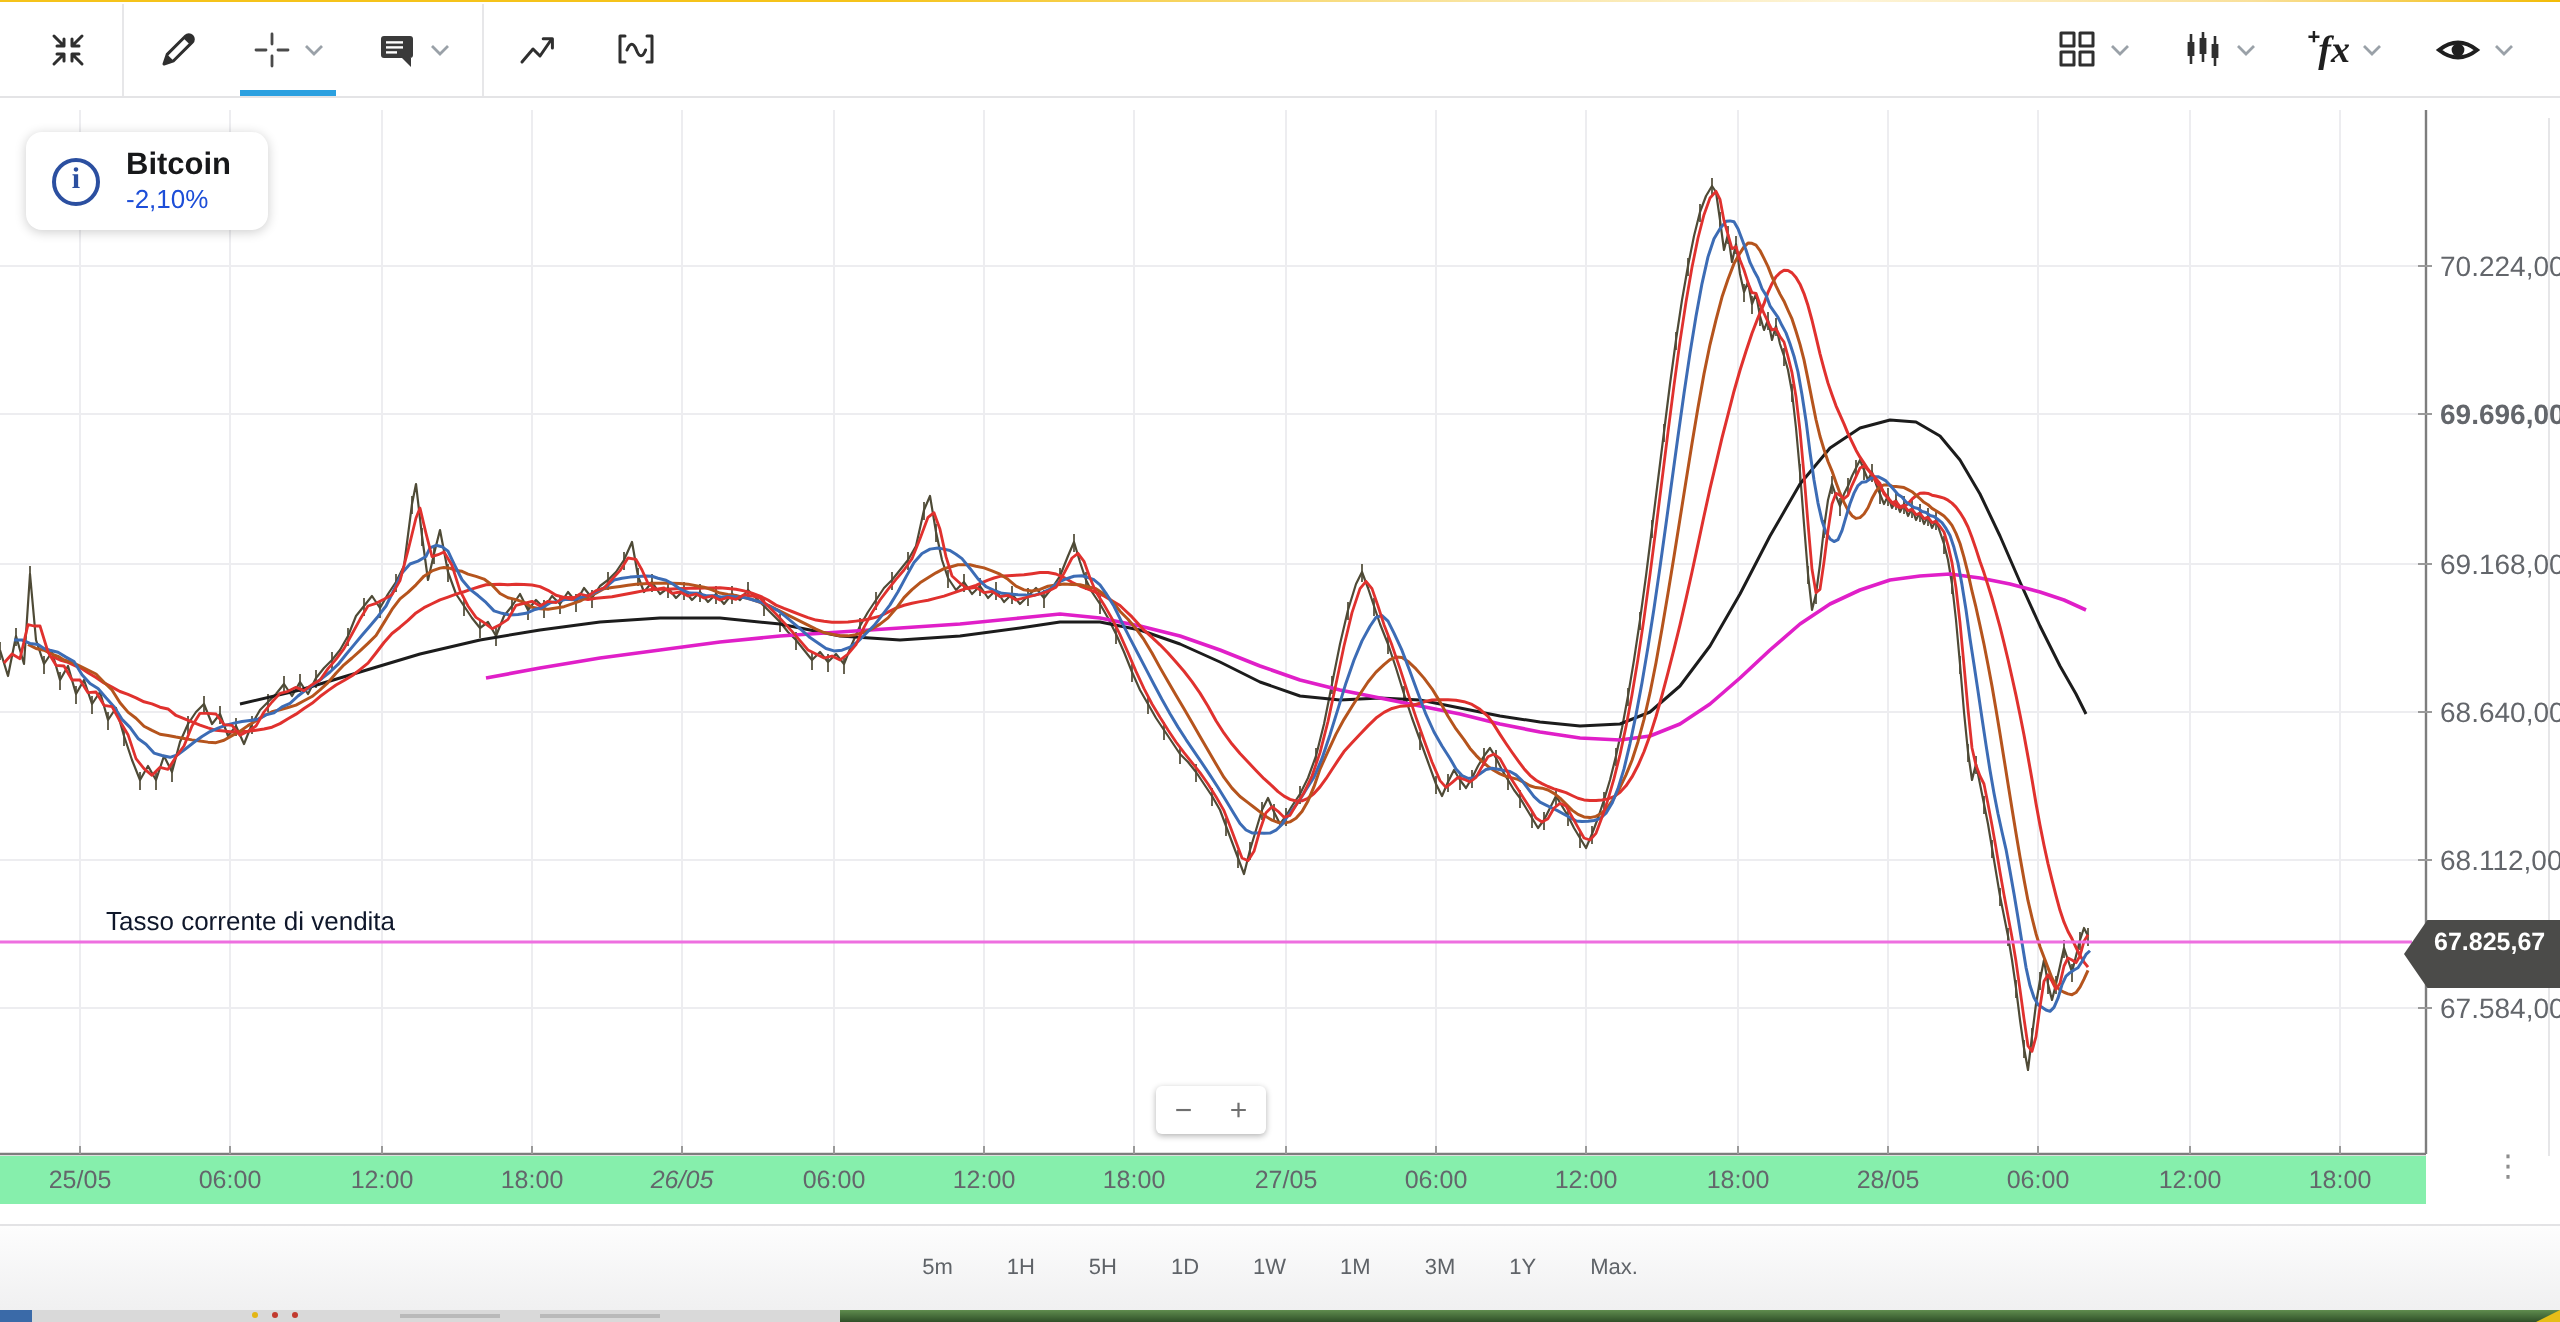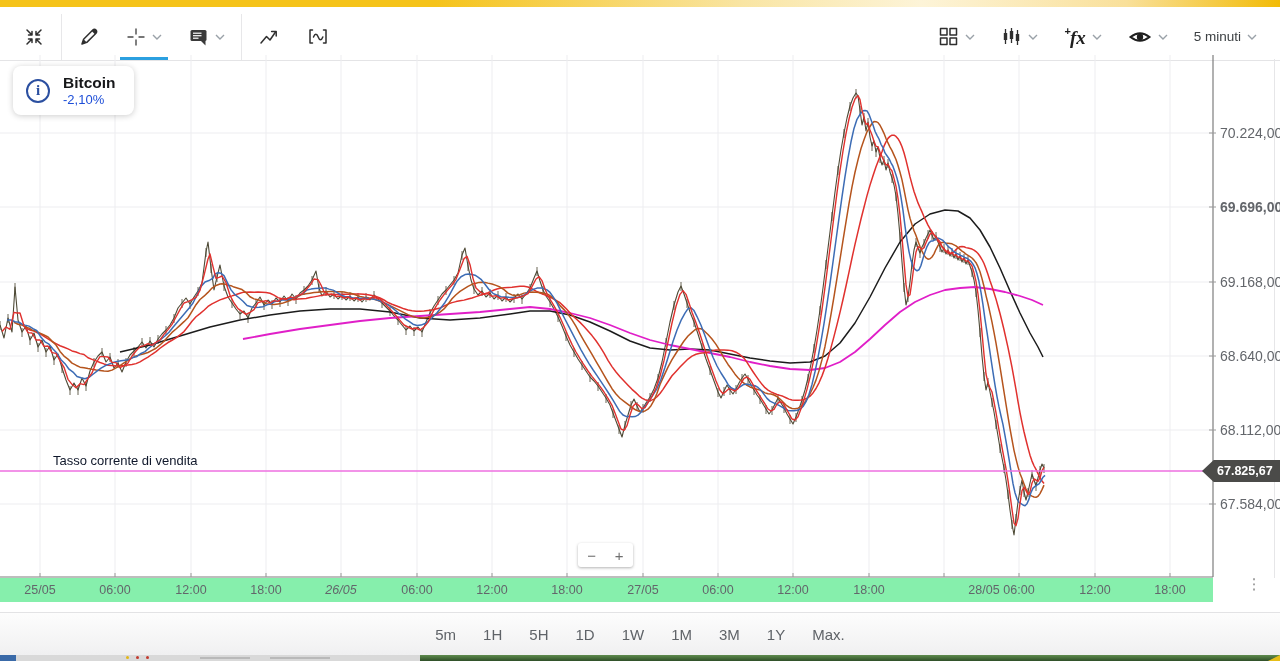--- a/index.html
+++ b/index.html
@@ -9,7 +9,7 @@
   .top-strip{position:absolute;left:0;top:0;width:1280px;height:7px;
     background:linear-gradient(90deg,#f5c31a 0%,#f5c31a 34%,#f9e5a3 58%,#fdf4d8 72%,#f9e09a 88%,#f2bb06 100%)}
   
-  .toolbar{position:absolute;left:0;top:13px;width:1280px;height:48px;background:#fff;
+  .toolbar{position:absolute;left:0;top:1px;width:1280px;height:48px;background:#fff;
     border-bottom:1px solid #e4e4e6;display:flex;align-items:flex-start;justify-content:space-between;
     padding:0 10px;box-sizing:border-box}
   .tool-group{display:flex;align-items:center;height:100%}

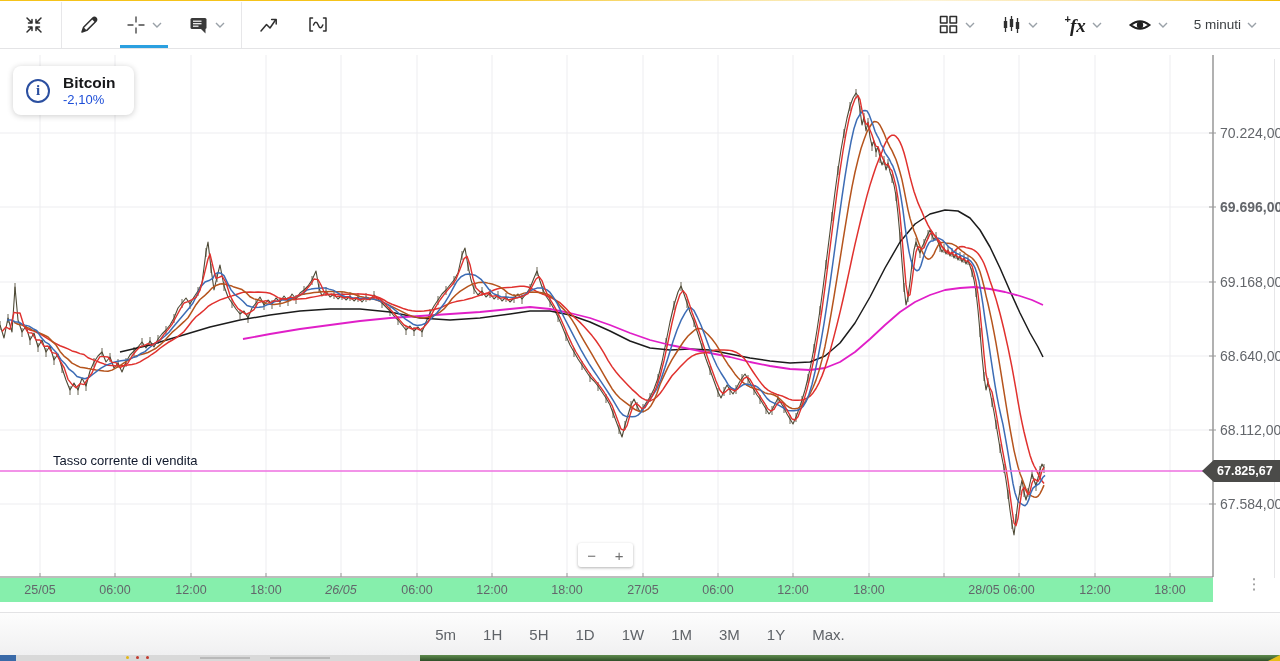--- a/index.html
+++ b/index.html
@@ -173,12 +173,6 @@
         <path d="M2.5 10 Q12 2.5 21.5 10 Q12 17.5 2.5 10 Z" fill="none" stroke="#1f1f1f" stroke-width="2"></path>
         <circle cx="12" cy="10" r="3.2" fill="#1f1f1f"></circle>
       </svg>
-      <svg width="10" height="6" viewBox="0 0 10 6">
-        <polyline points="1,1 5,5 9,1" fill="none" stroke="#9aa1a8" stroke-width="1.4"></polyline>
-      </svg>
-    </div>
-    <div class="tool-btn">
-      <span class="tf-label">5 minuti</span>
       <svg width="10" height="6" viewBox="0 0 10 6">
         <polyline points="1,1 5,5 9,1" fill="none" stroke="#9aa1a8" stroke-width="1.4"></polyline>
       </svg>

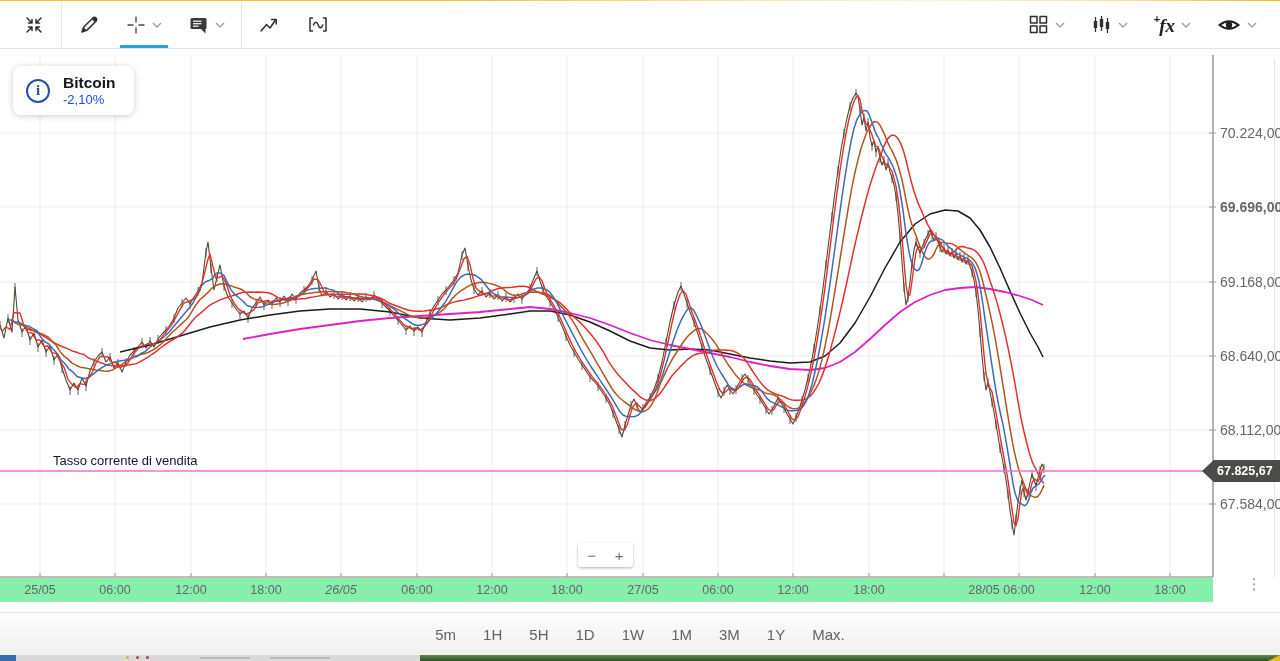--- a/index.html
+++ b/index.html
@@ -32,7 +32,7 @@
   #plot-svg{position:absolute;left:0;top:0}
   .y-label{position:absolute;left:1220px;transform:translateY(-50%);font-size:14px;color:#63666b;white-space:nowrap}
   .sell-label{position:absolute;font-size:13px;color:#0f172a;white-space:nowrap}
-  .price-badge{position:absolute;left:1202px;width:78px;height:22px;background:#4b4b49;color:#fff;
+  .price-badge{position:absolute;left:1202px;width:78px;height:34px;background:#4b4b49;color:#fff;
     font-size:12.5px;font-weight:bold;line-height:22px;padding-left:15px;box-sizing:border-box;
     clip-path:polygon(0% 50%,15% 0%,100% 0%,100% 100%,15% 100%)}
   .right-edge-line{position:absolute;left:1274px;top:4px;width:1px;height:519px;background:#e6e6e8}

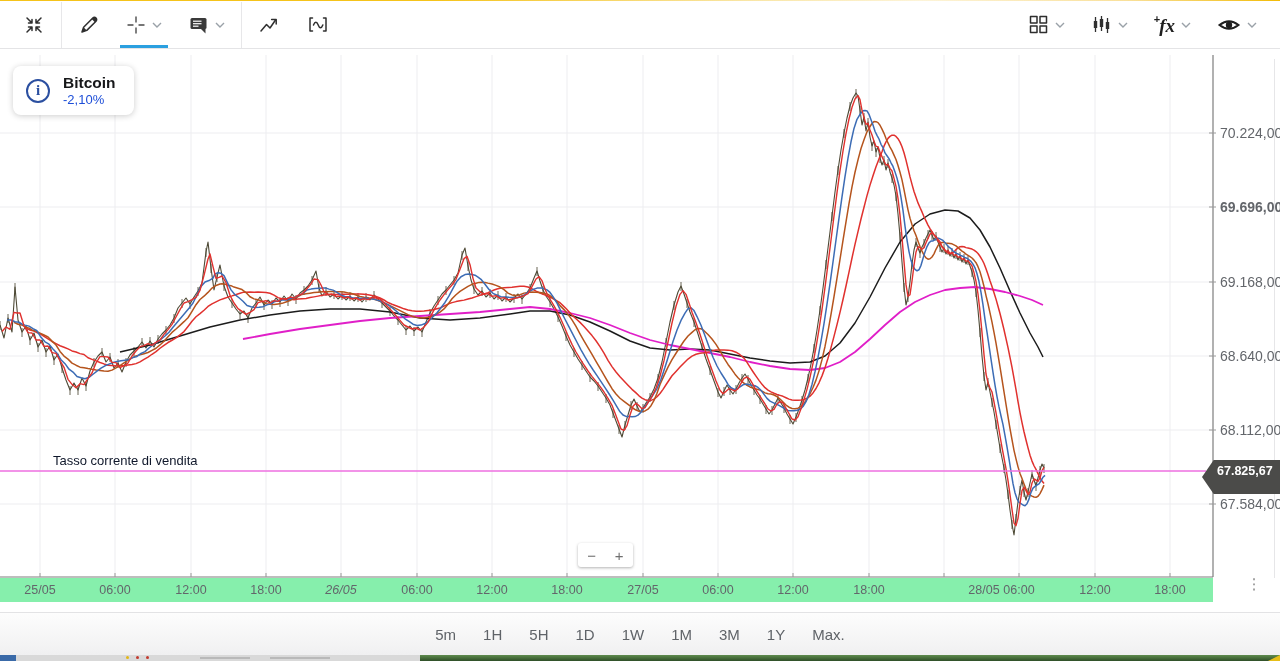--- a/index.html
+++ b/index.html
@@ -461,7 +461,7 @@
     <div class="x-label" style="left: 718px;">06:00</div>
     <div class="x-label" style="left: 793px;">12:00</div>
     <div class="x-label" style="left: 869px;">18:00</div>
-    <div class="x-label" style="left: 944px; margin-left: 40px;">28/05</div>
+    <div class="x-label" style="left: 944px;">28/05</div>
     <div class="x-label" style="left: 1019px;">06:00</div>
     <div class="x-label" style="left: 1095px;">12:00</div>
     <div class="x-label" style="left: 1170px;">18:00</div>

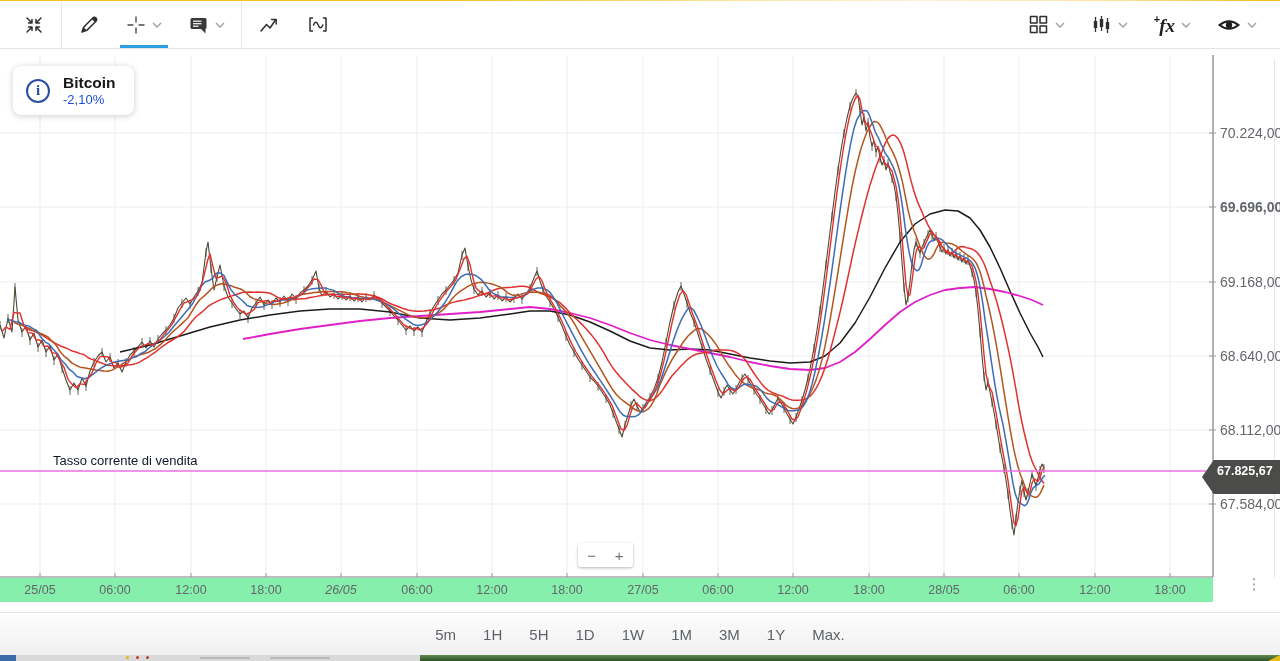--- a/index.html
+++ b/index.html
@@ -49,7 +49,7 @@
   .bottom-bar{position:absolute;left:0;top:612px;width:1280px;height:43px;
     background:linear-gradient(180deg,#fdfdfd,#f0f0f1);border-top:1px solid #e3e3e5;
     display:flex;align-items:center;justify-content:center;gap:27px;box-sizing:border-box}
-  .tf-item{font-size:15px;color:#5f6368;cursor:pointer}
+  .tf-item{font-size:11px;color:#5f6368;cursor:pointer}
   
   .bottom-sliver{position:absolute;left:0;top:655px;width:1280px;height:6px;background:#d9d9d9}
   .sliver-blue{position:absolute;left:0;top:0;width:16px;height:6px;background:#3a6aa8}

